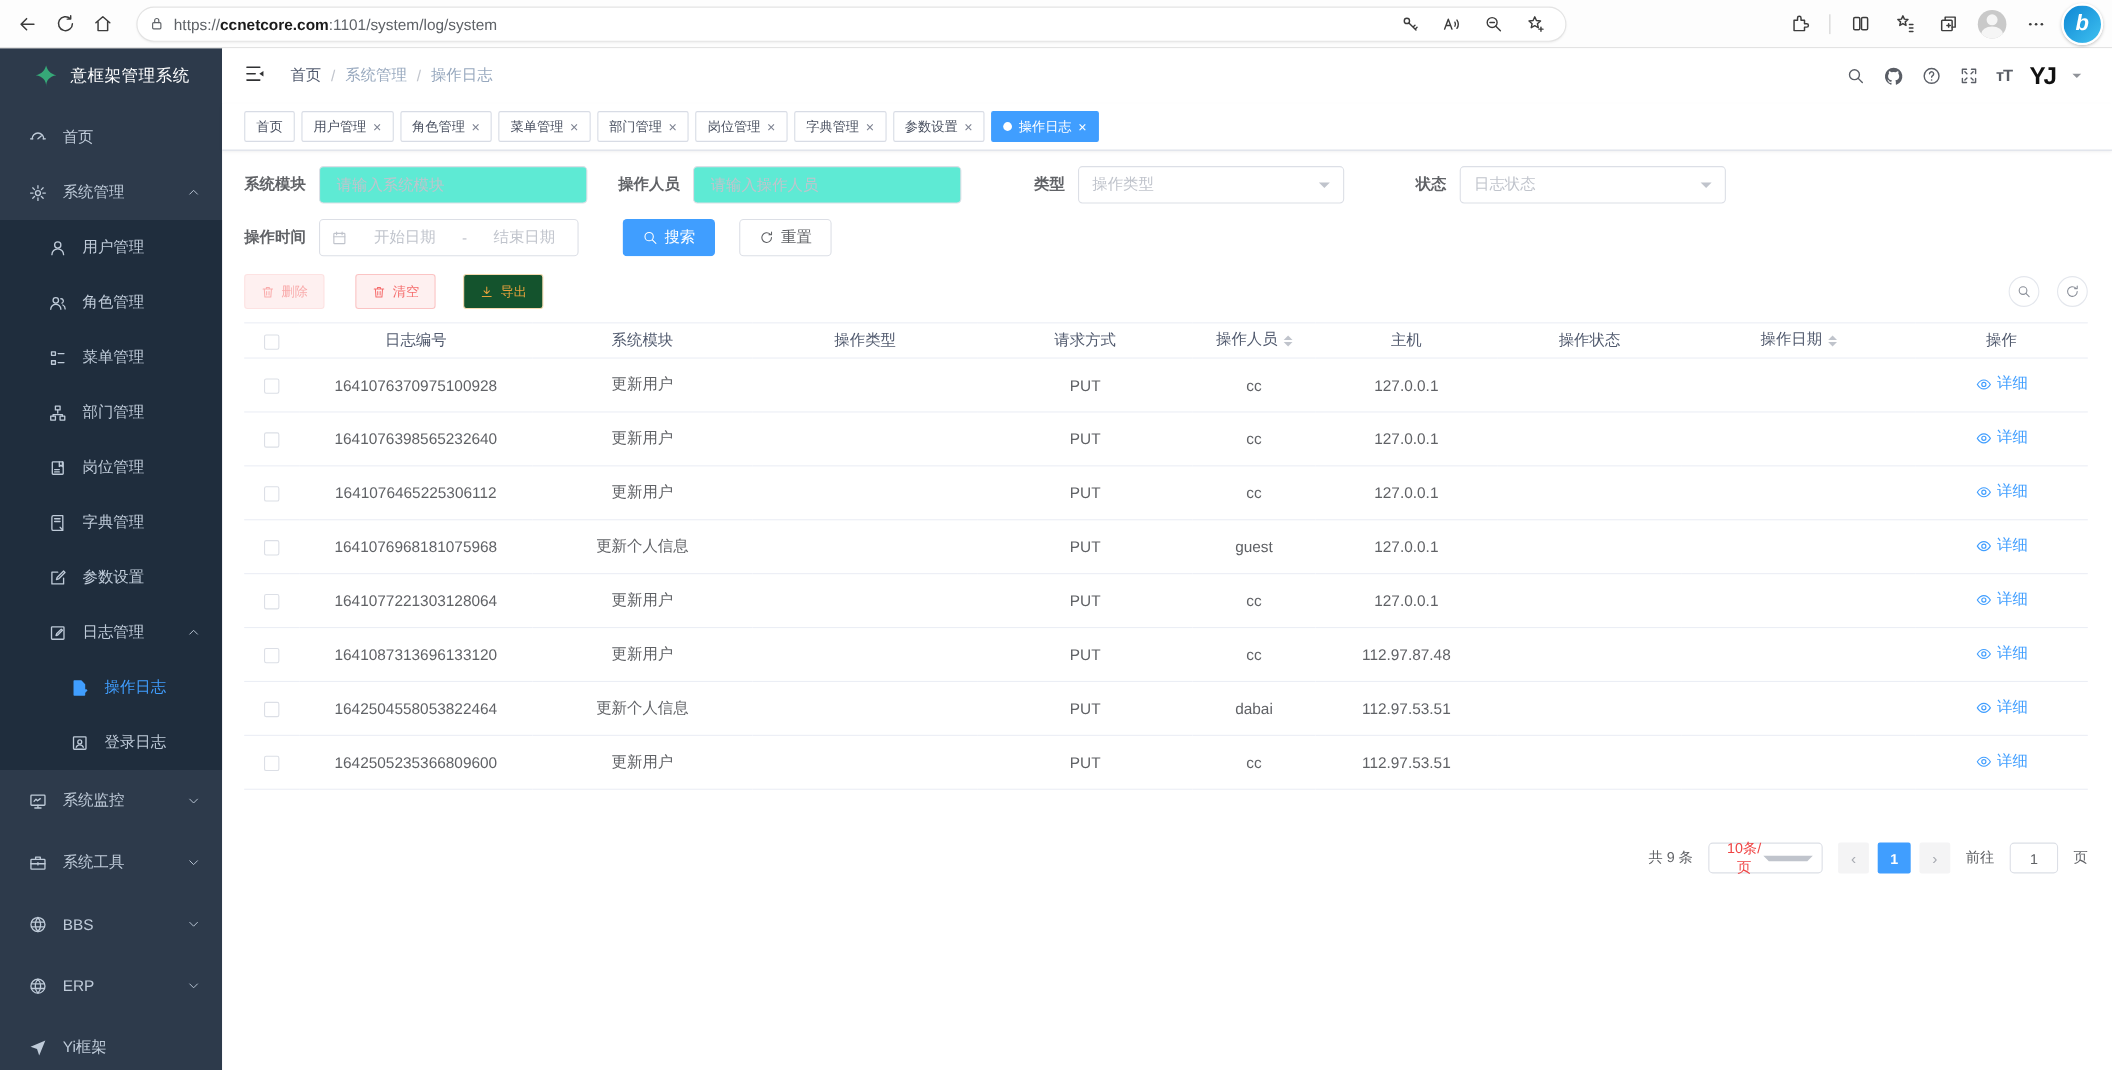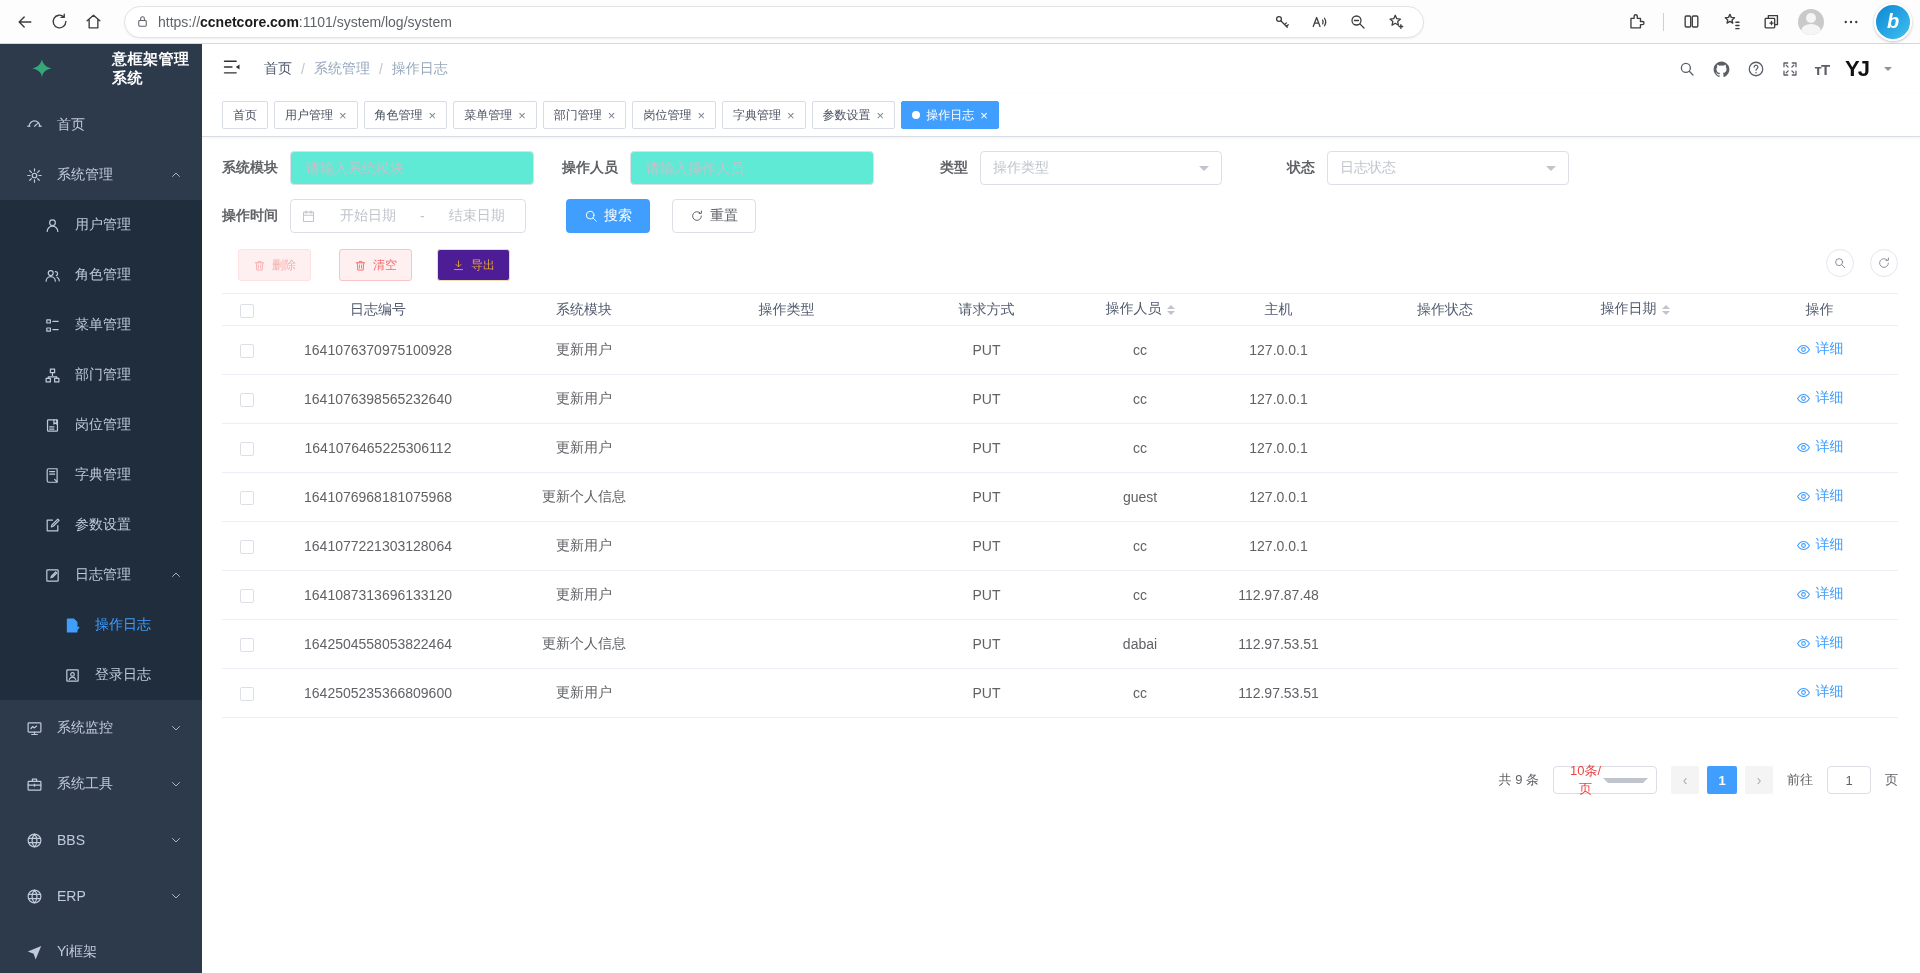--- a/index.html
+++ b/index.html
@@ -32,7 +32,7 @@
   .app { display:flex; height:929px; }
   .sidebar { width:202px; flex:none; background:#2d3a4b; color:#bfcbd9; overflow:hidden; }
   .logo-row { height:50px; display:flex; align-items:center; padding-left:30px; gap:10px; }
-  .logo-title { color:#fff; font-size:15px; font-weight:700; letter-spacing:.5px;margin-left:48px; }
+  .logo-title { color:#fff; font-size:15px; font-weight:400; letter-spacing:.5px; }
   .nav { padding-top:6px; }
   .nav-item { height:50px; display:flex; align-items:center; font-size:14px; cursor:pointer; position:relative; }
   .nav-item .lbl { margin-left:14px; }

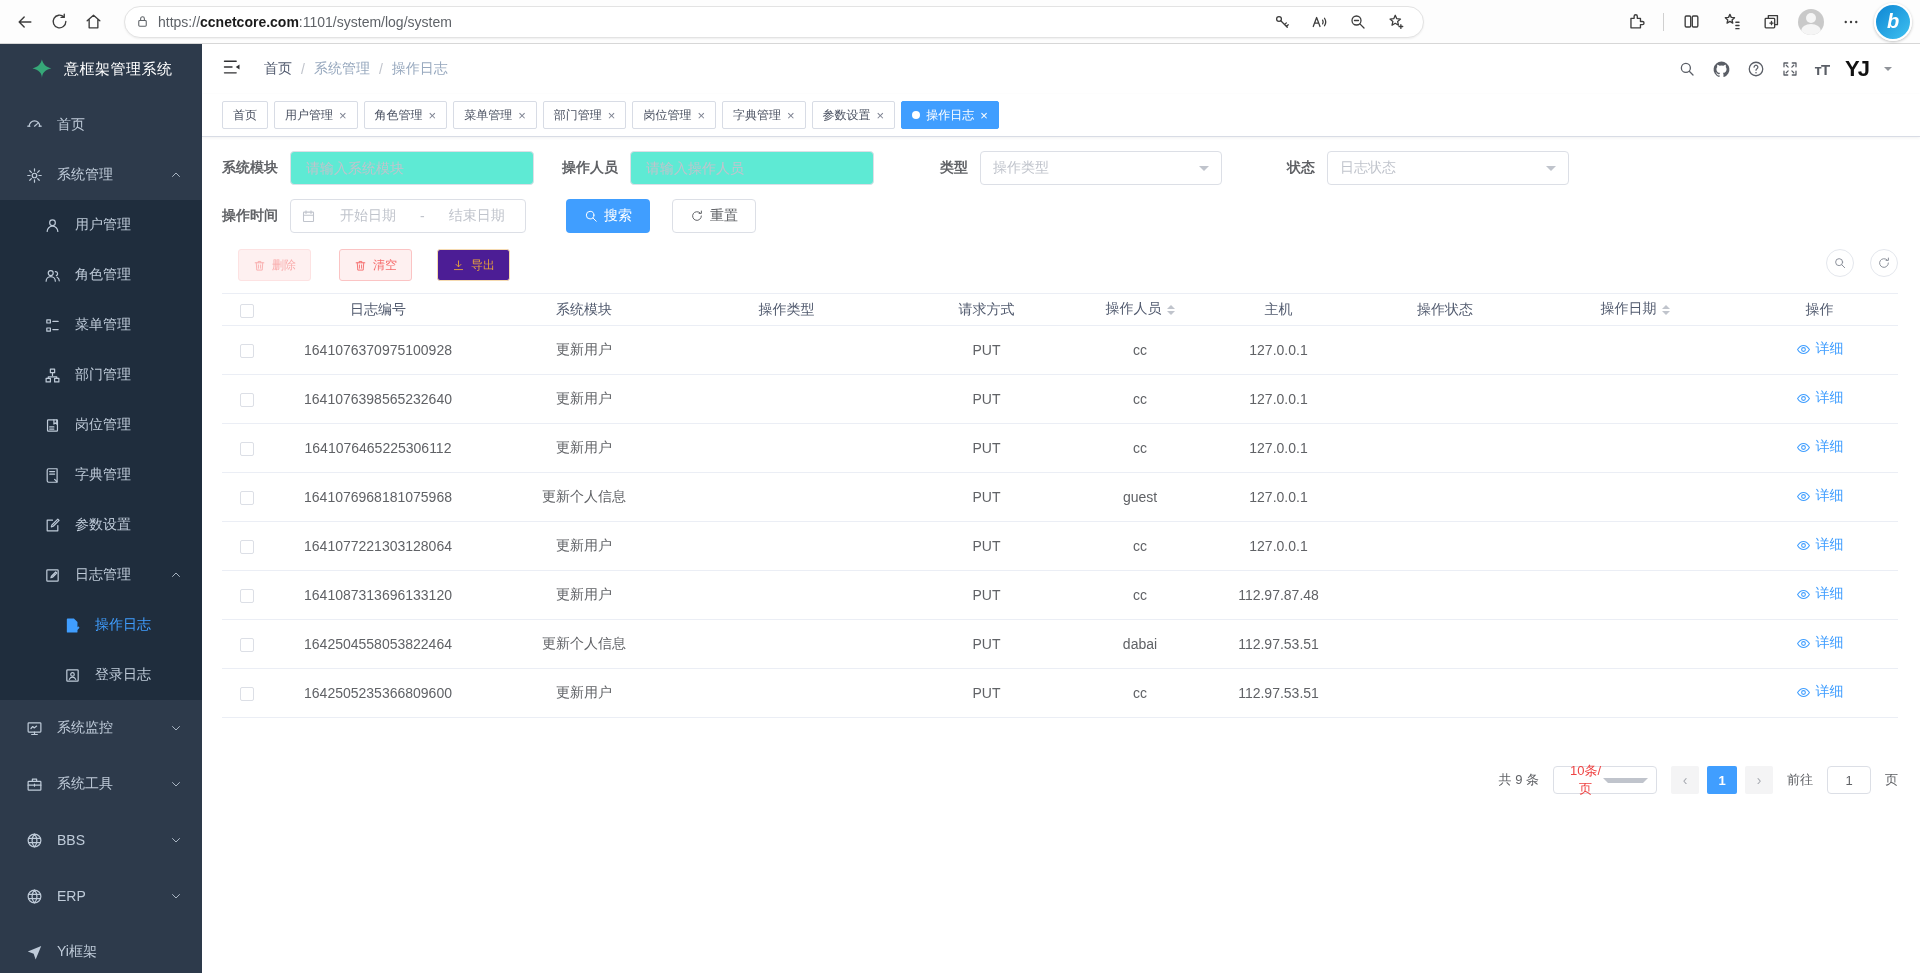--- a/index.html
+++ b/index.html
@@ -87,7 +87,7 @@
   .btn-danger-disabled { background:#fef0f0; border-color:#fde2e2; color:#f9acac; cursor:not-allowed; }
   .btn-danger-plain { background:#fef0f0; border-color:#fbc4c4; color:#f56c6c; margin-left:28px; }
   .btn-warning-plain { background:#4c1d95; border-color:#f5dab1; color:#e6a23c; margin-left:25px; }
-  .toolbar-row { display:flex; align-items:flex-start; margin-top:16px;margin-left:16px; }
+  .toolbar-row { display:flex; align-items:center; margin-top:16px; }
   .mini-circle { width:28px; height:28px; border-radius:50%; border:1px solid #e4e7ed; background:#fff;
     display:flex; align-items:center; justify-content:center; color:#8a8f99; cursor:pointer; }
   .mini-circle + .mini-circle { margin-left:16px; }

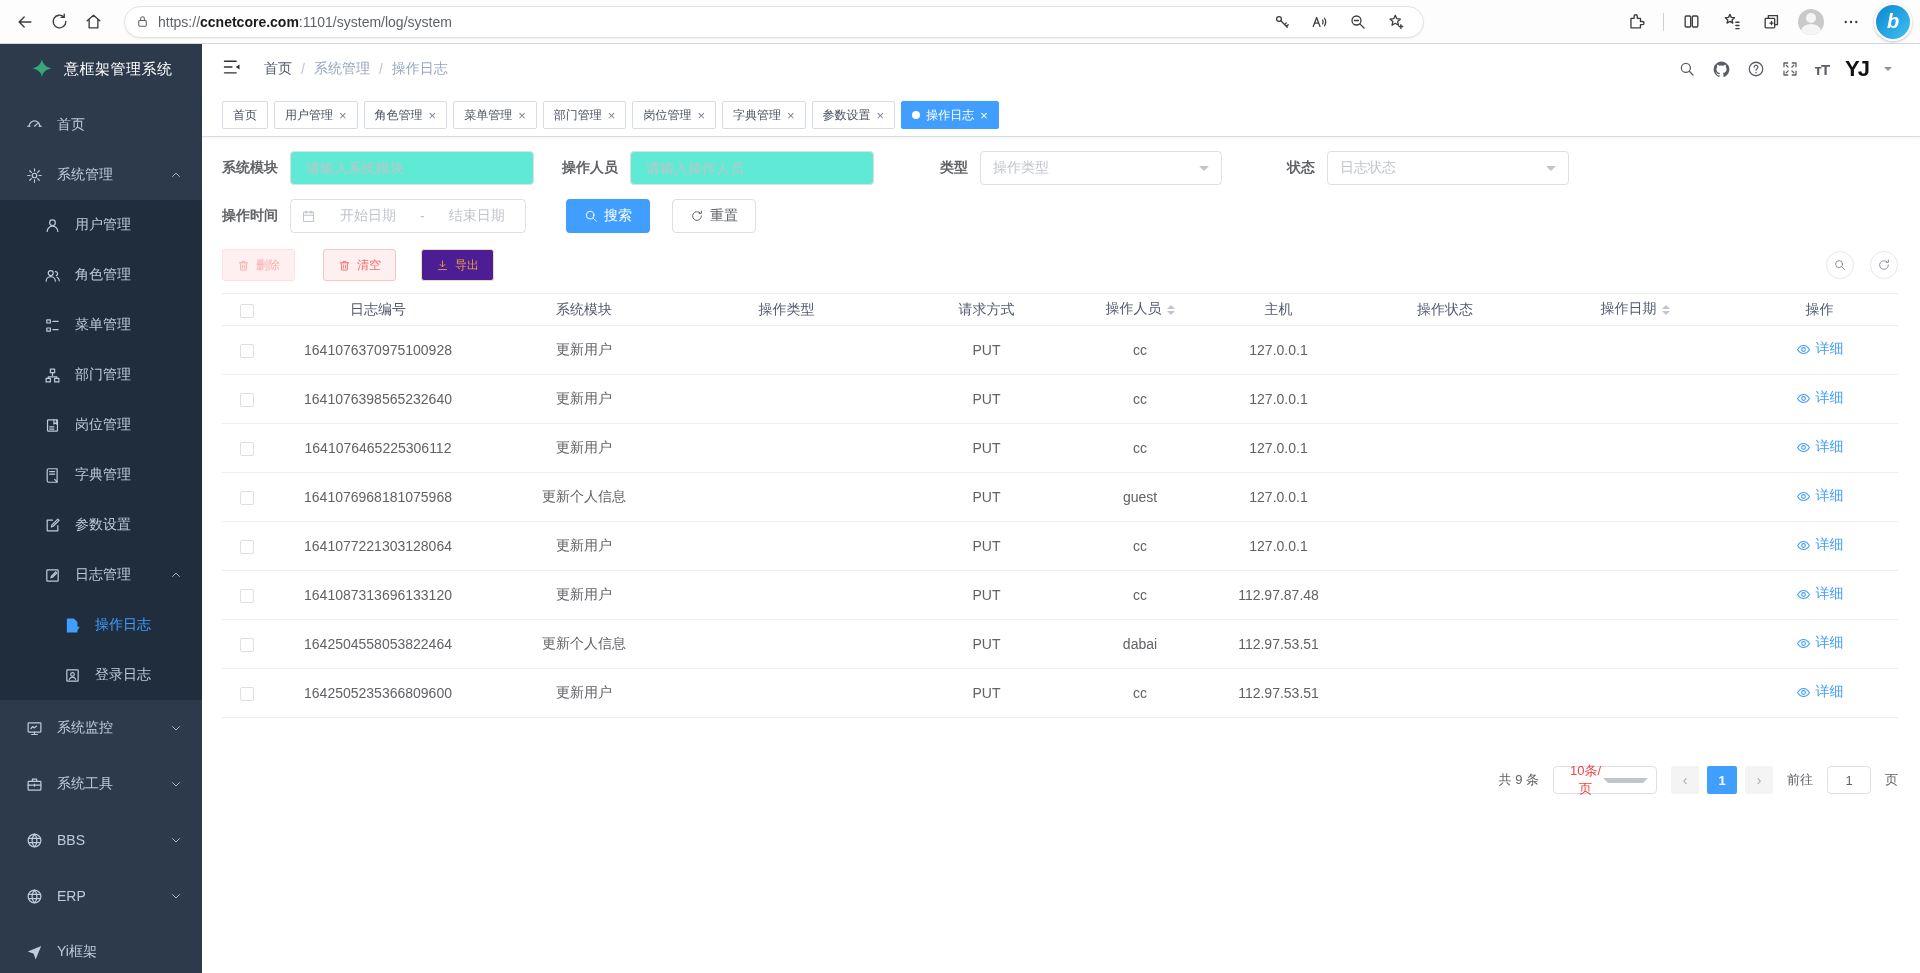--- a/index.html
+++ b/index.html
@@ -86,7 +86,7 @@
   .btn-sm { height:32px; padding:0 14px; font-size:12px; border-radius:3px; }
   .btn-danger-disabled { background:#fef0f0; border-color:#fde2e2; color:#f9acac; cursor:not-allowed; }
   .btn-danger-plain { background:#fef0f0; border-color:#fbc4c4; color:#f56c6c; margin-left:28px; }
-  .btn-warning-plain { background:#4c1d95; border-color:#f5dab1; color:#e6a23c; margin-left:25px; }
+  .btn-warning-plain { background:#14532d; border-color:#f5dab1; color:#e6a23c; margin-left:25px; }
   .toolbar-row { display:flex; align-items:center; margin-top:16px; }
   .mini-circle { width:28px; height:28px; border-radius:50%; border:1px solid #e4e7ed; background:#fff;
     display:flex; align-items:center; justify-content:center; color:#8a8f99; cursor:pointer; }

